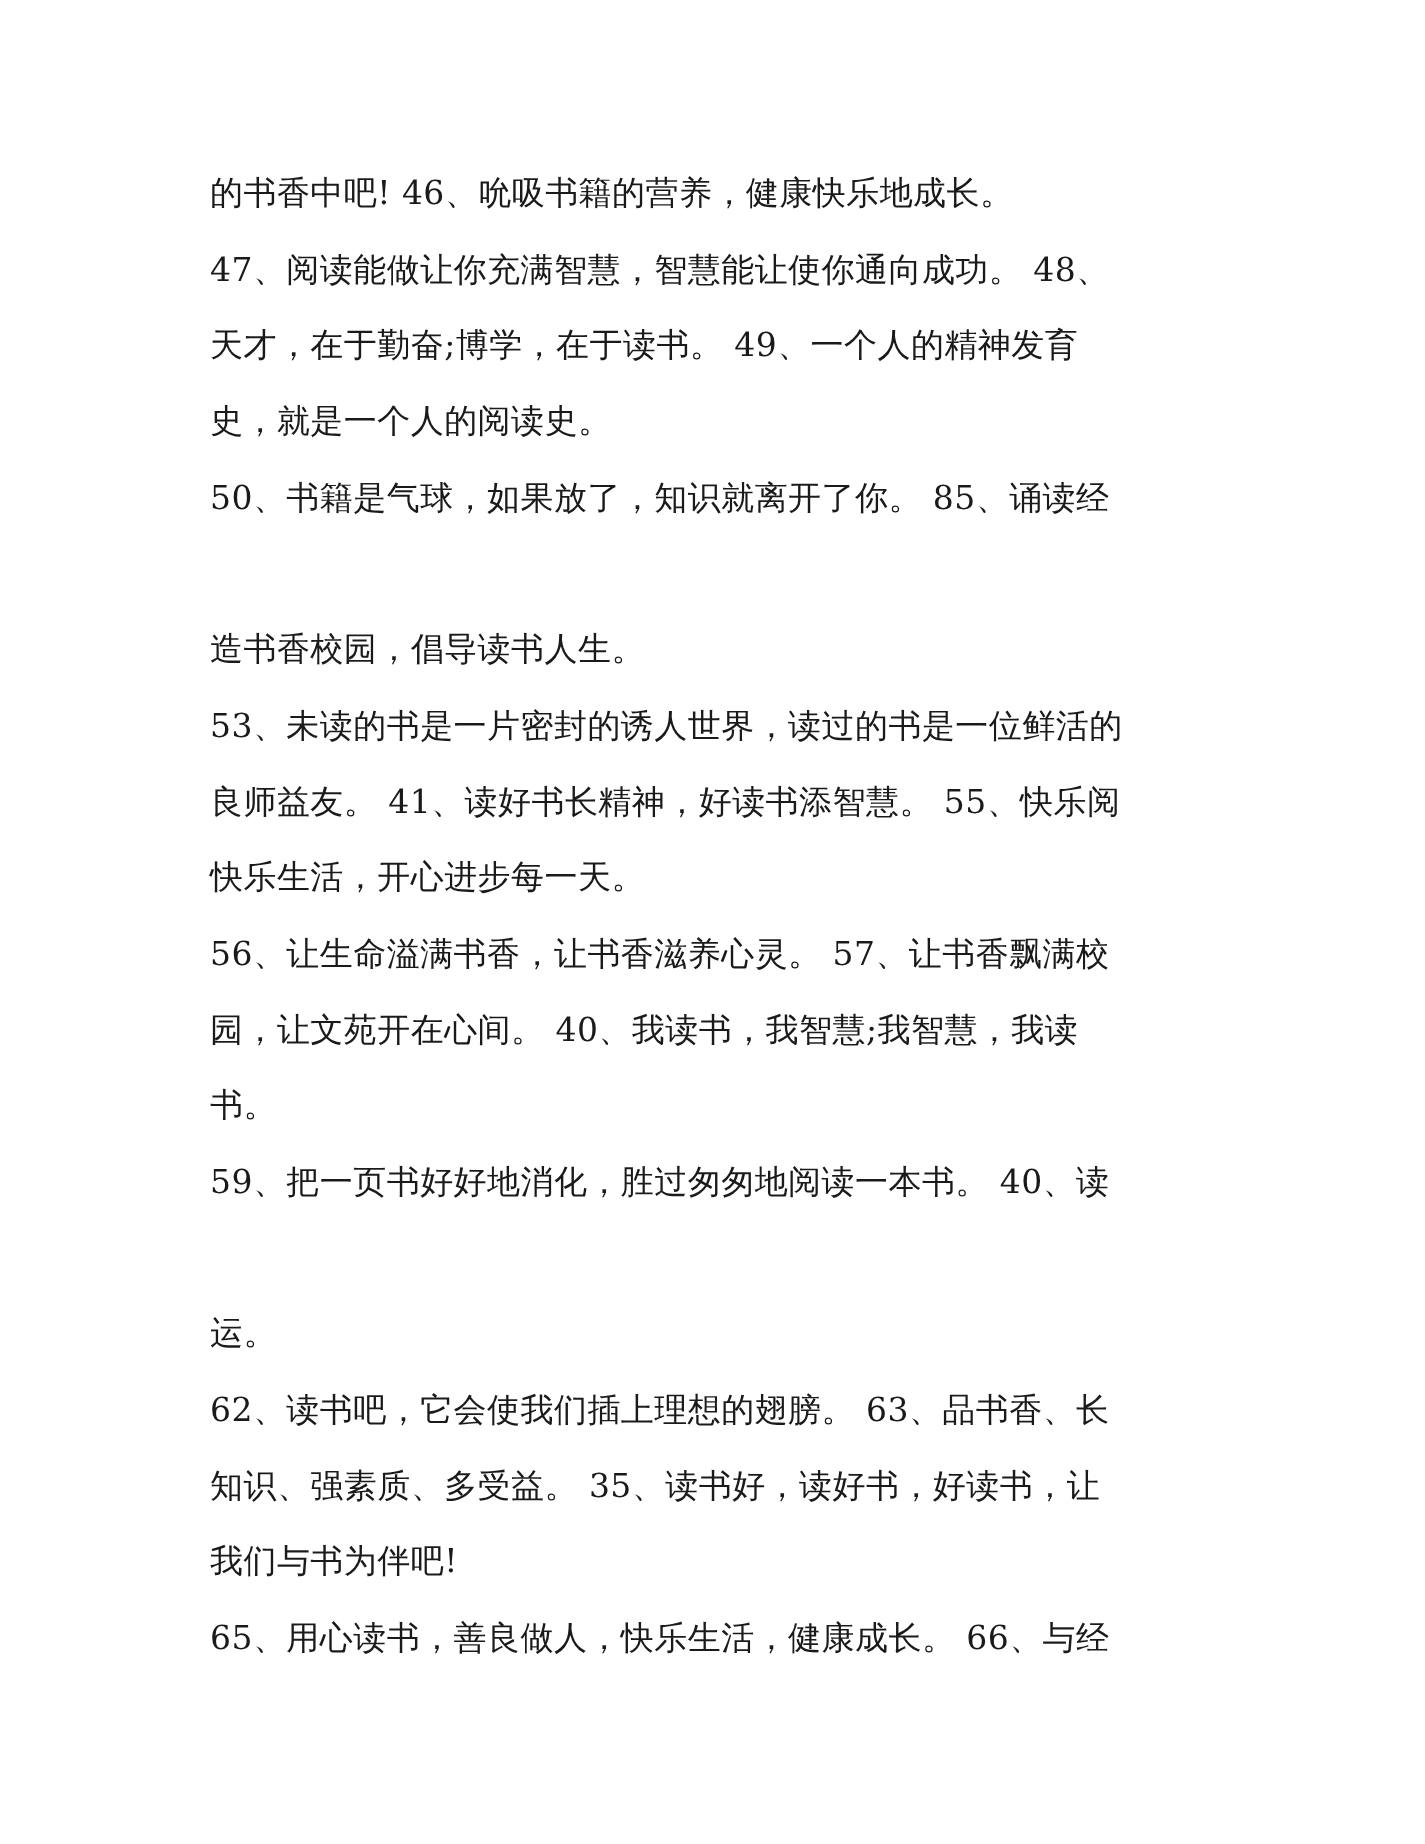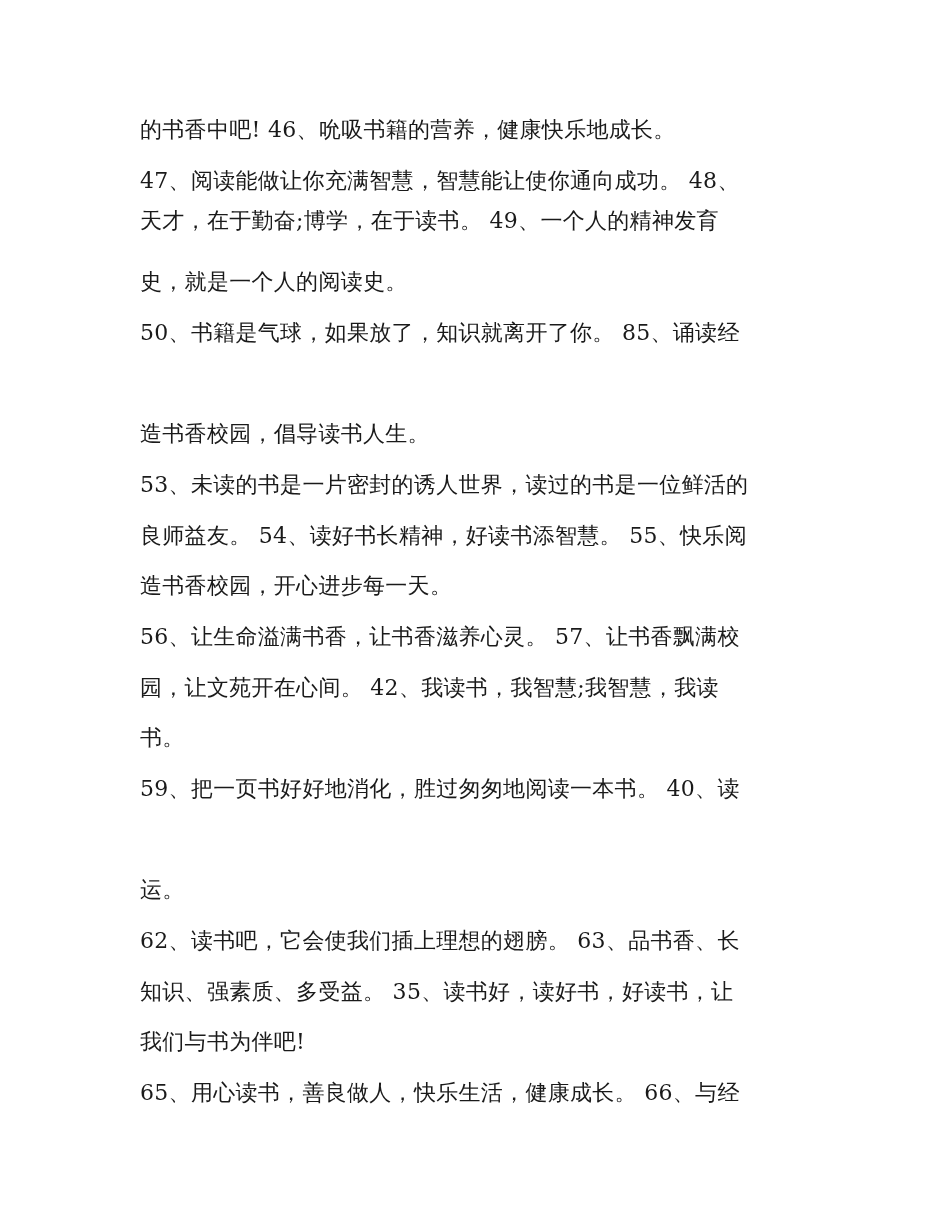--- a/index.html
+++ b/index.html
@@ -14,7 +14,7 @@
 <div class="page">
   <div class="line" style="top:117px">的书香中吧! 46、吮吸书籍的营养，健康快乐地成长。</div>
   <div class="line" style="top:168px">47、阅读能做让你充满智慧，智慧能让使你通向成功。 48、</div>
-  <div class="line" style="top:208px">天才，在于勤奋;博学，在于读书。 49、一个人的精神发育</div>
+  <div class="line" style="top:218px">天才，在于勤奋;博学，在于读书。 49、一个人的精神发育</div>
   <div class="line" style="top:269px">史，就是一个人的阅读史。</div>
   <div class="line" style="top:320px">50、书籍是气球，如果放了，知识就离开了你。 85、诵读经</div>
   <div class="line" style="top:421px">造书香校园，倡导读书人生。</div>

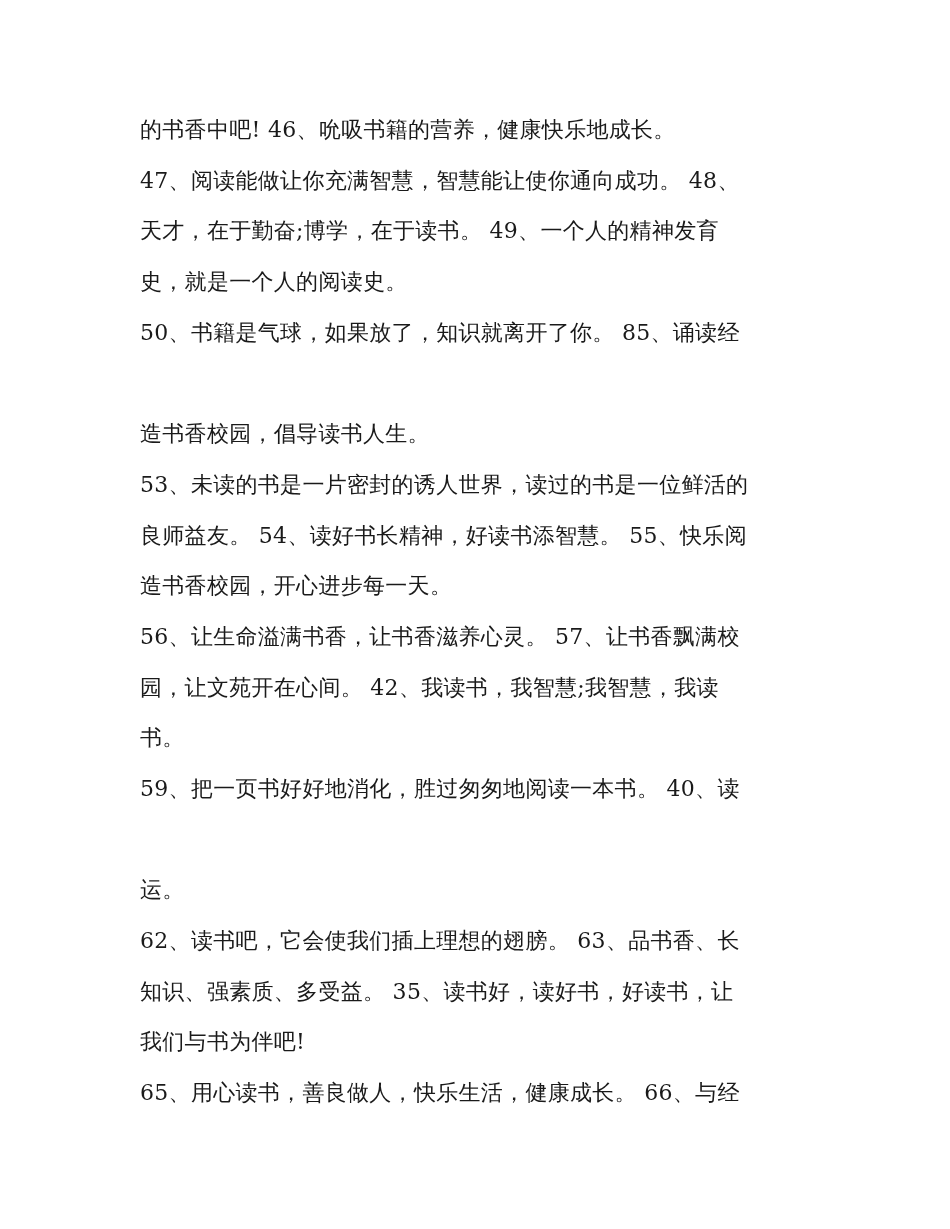--- a/index.html
+++ b/index.html
@@ -19,7 +19,7 @@
   <div class="line" style="top:320px">50、书籍是气球，如果放了，知识就离开了你。 85、诵读经</div>
   <div class="line" style="top:421px">造书香校园，倡导读书人生。</div>
   <div class="line" style="top:472px">53、未读的书是一片密封的诱人世界，读过的书是一位鲜活的</div>
-  <div class="line" style="top:523px">良师益友。 54、读好书长精神，好读书添智慧。 55、快乐阅</div>
+  <div class="line" style="top:523px">良师益友。 41、读好书长精神，好读书添智慧。 55、快乐阅</div>
   <div class="line" style="top:573px">造书香校园，开心进步每一天。</div>
   <div class="line" style="top:624px">56、让生命溢满书香，让书香滋养心灵。 57、让书香飘满校</div>
   <div class="line" style="top:675px">园，让文苑开在心间。 42、我读书，我智慧;我智慧，我读</div>

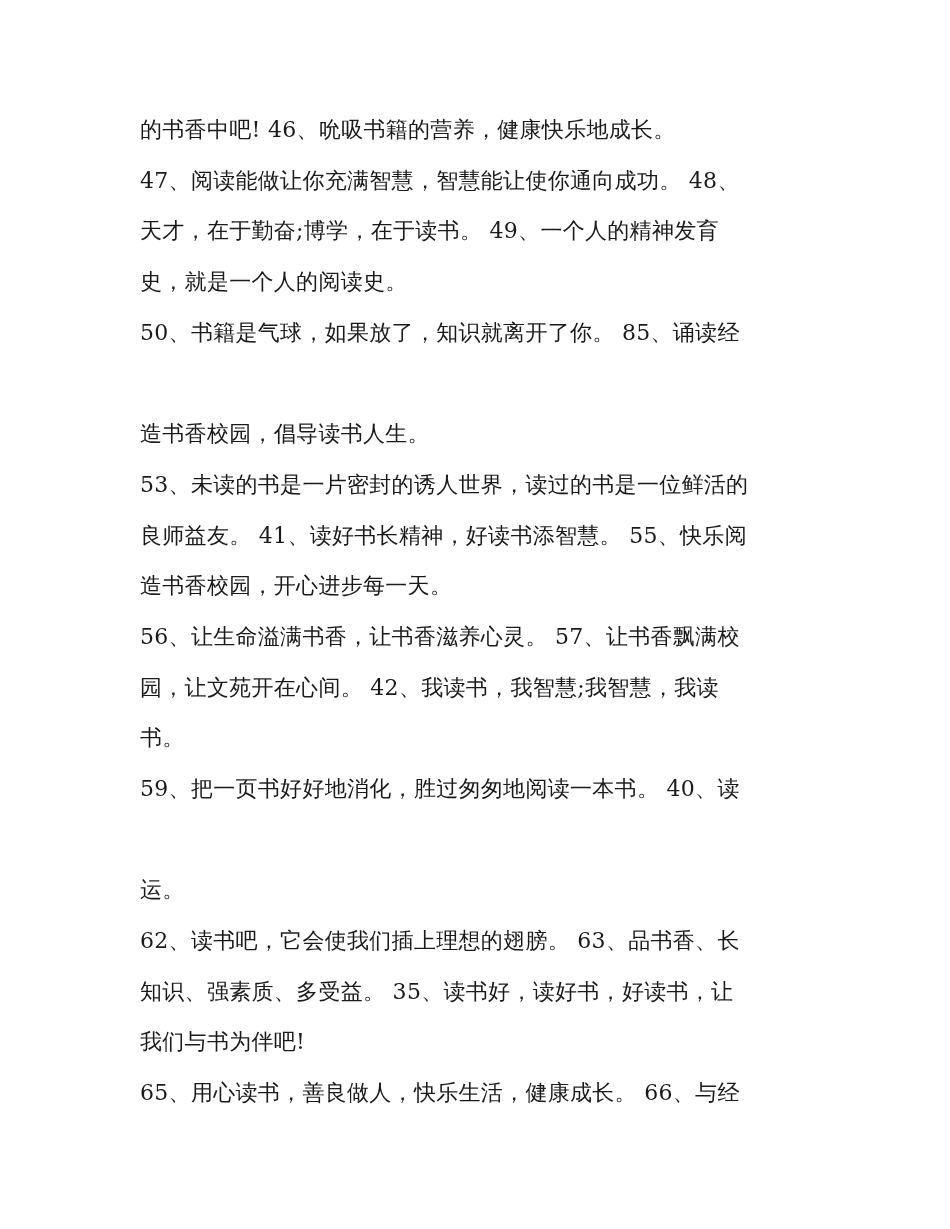--- a/index.html
+++ b/index.html
@@ -20,7 +20,7 @@
   <div class="line" style="top:421px">造书香校园，倡导读书人生。</div>
   <div class="line" style="top:472px">53、未读的书是一片密封的诱人世界，读过的书是一位鲜活的</div>
   <div class="line" style="top:523px">良师益友。 41、读好书长精神，好读书添智慧。 55、快乐阅</div>
-  <div class="line" style="top:573px">造书香校园，开心进步每一天。</div>
+  <div class="line" style="top:573px">快乐生活，开心进步每一天。</div>
   <div class="line" style="top:624px">56、让生命溢满书香，让书香滋养心灵。 57、让书香飘满校</div>
   <div class="line" style="top:675px">园，让文苑开在心间。 42、我读书，我智慧;我智慧，我读</div>
   <div class="line" style="top:725px">书。</div>

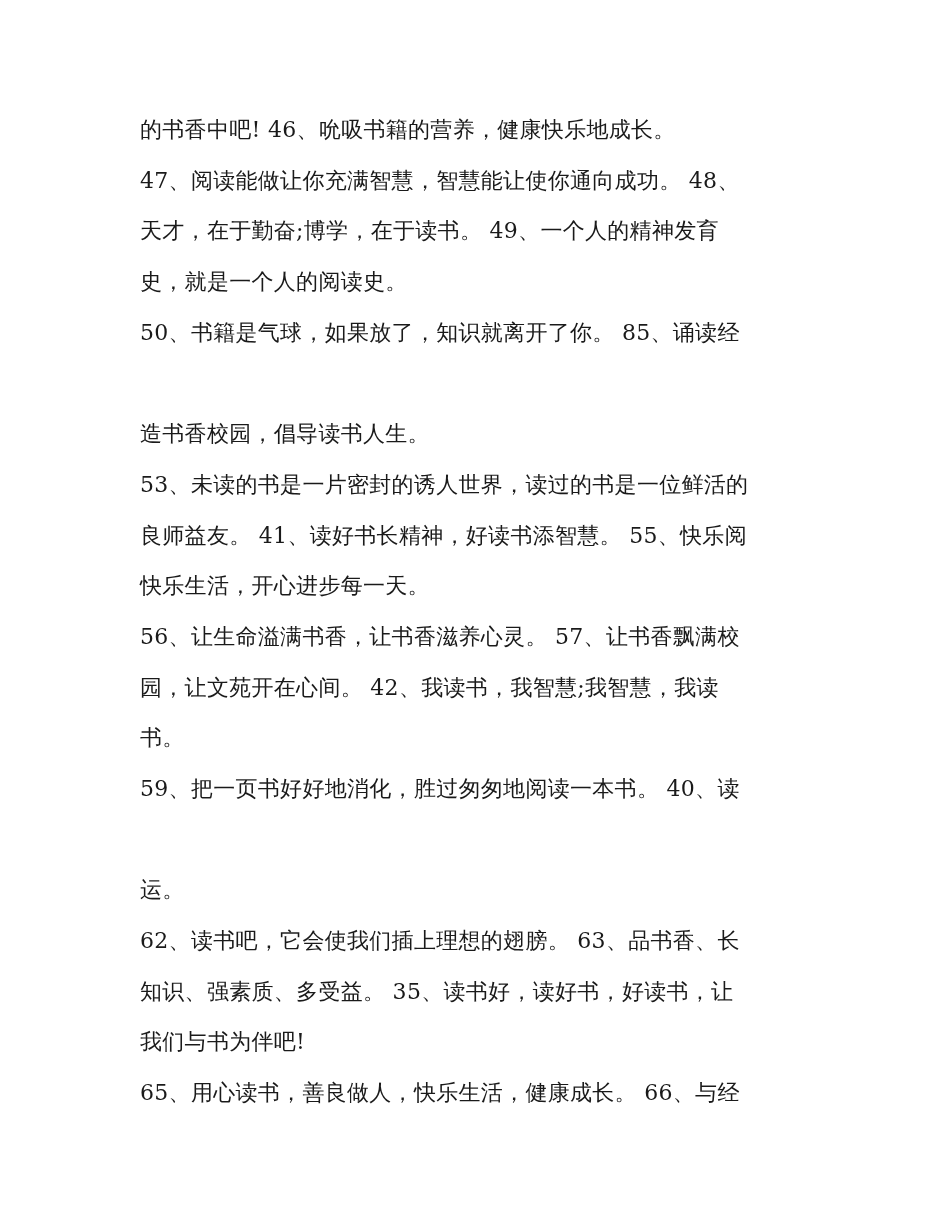--- a/index.html
+++ b/index.html
@@ -22,7 +22,7 @@
   <div class="line" style="top:523px">良师益友。 41、读好书长精神，好读书添智慧。 55、快乐阅</div>
   <div class="line" style="top:573px">快乐生活，开心进步每一天。</div>
   <div class="line" style="top:624px">56、让生命溢满书香，让书香滋养心灵。 57、让书香飘满校</div>
-  <div class="line" style="top:675px">园，让文苑开在心间。 42、我读书，我智慧;我智慧，我读</div>
+  <div class="line" style="top:675px">园，让文苑开在心间。 40、我读书，我智慧;我智慧，我读</div>
   <div class="line" style="top:725px">书。</div>
   <div class="line" style="top:776px">59、把一页书好好地消化，胜过匆匆地阅读一本书。 40、读</div>
   <div class="line" style="top:877px">运。</div>

